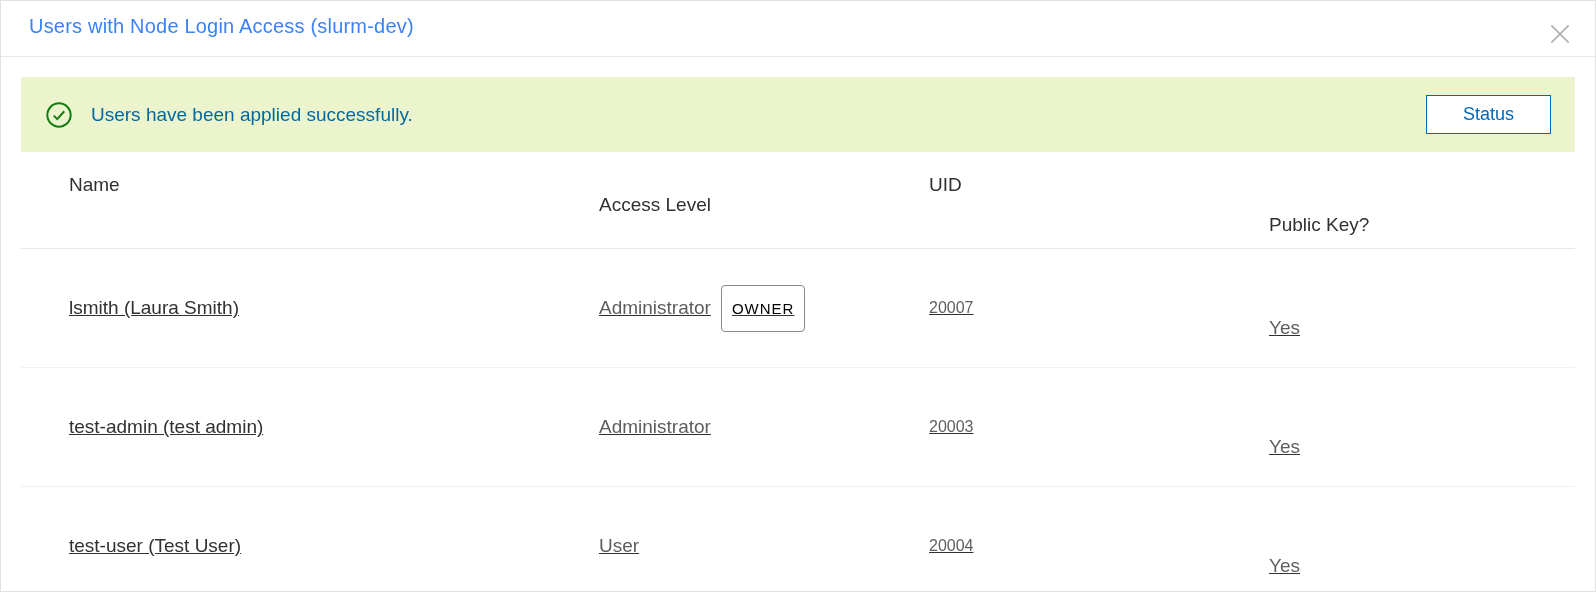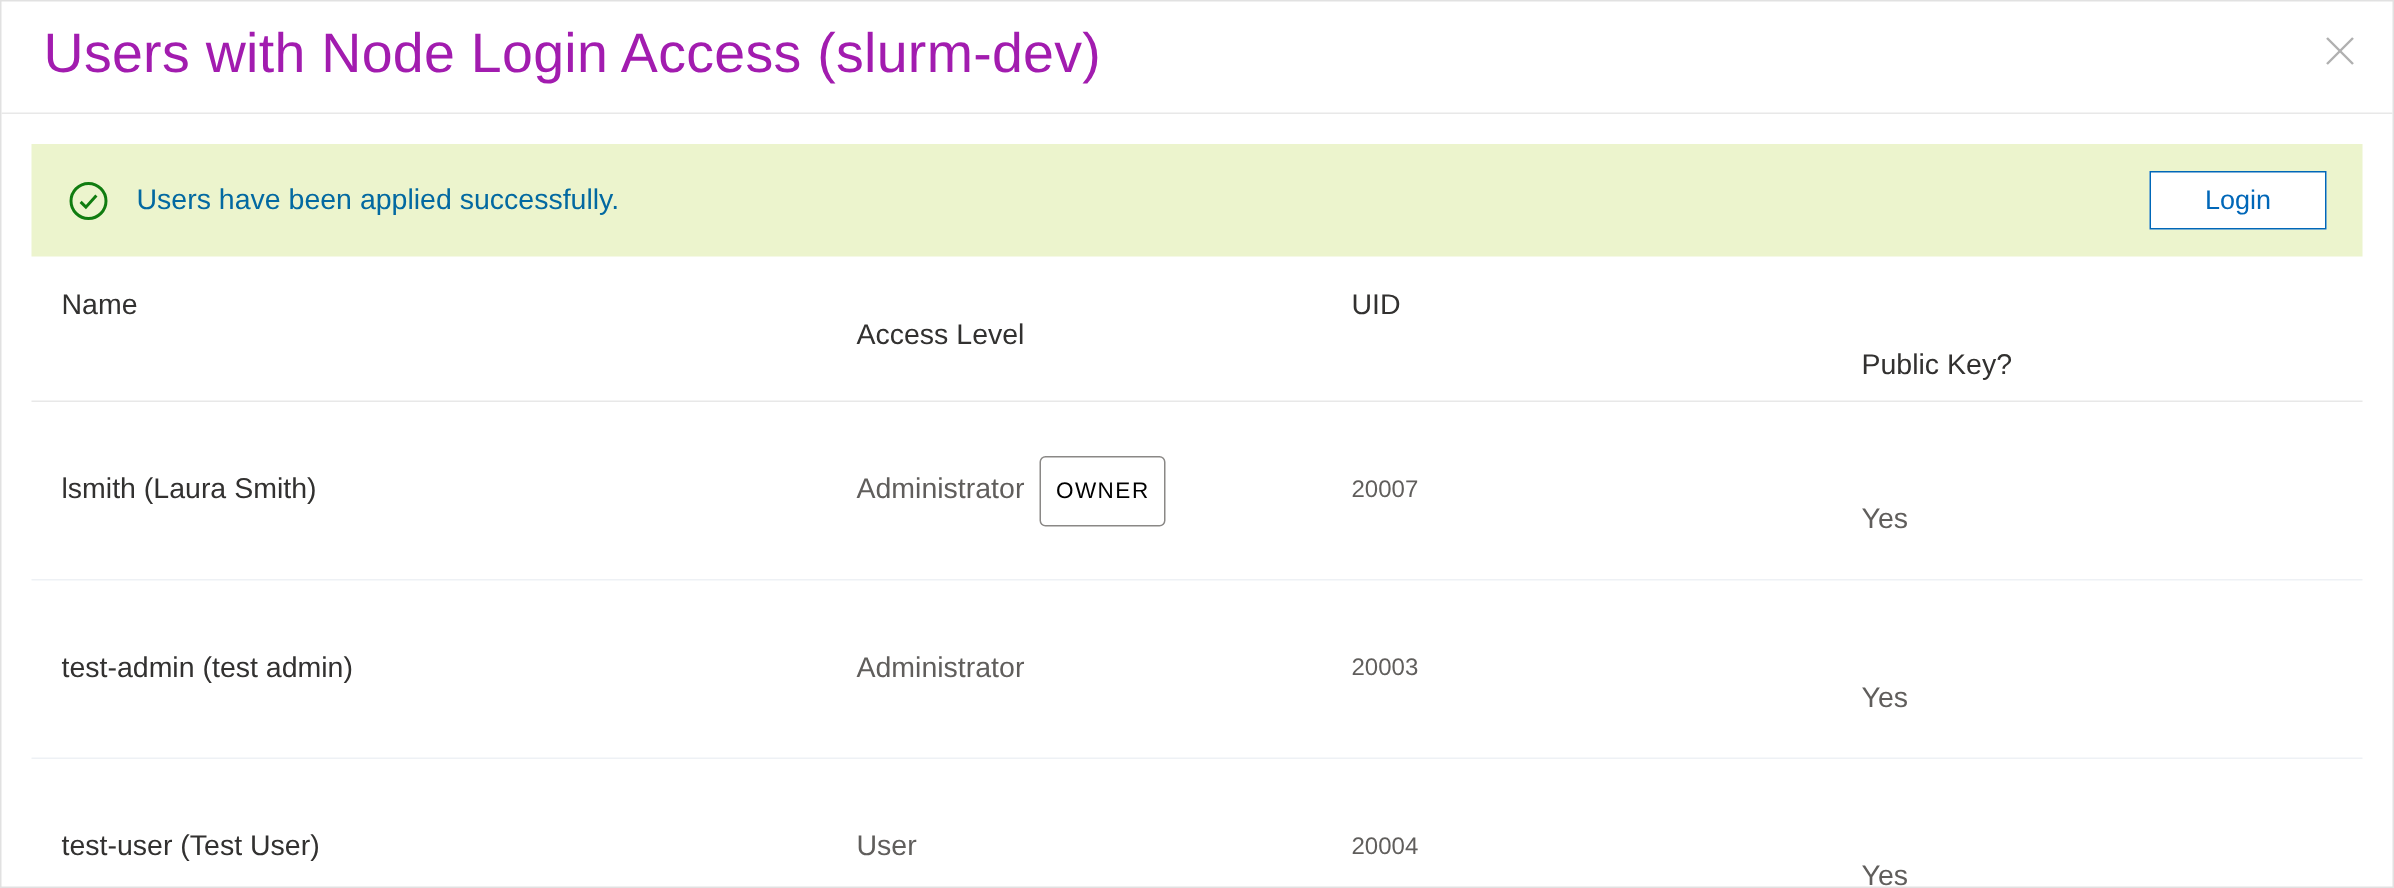--- a/index.html
+++ b/index.html
@@ -28,9 +28,9 @@
       border-bottom: 1px solid #e8e8e8;
     }
     .dialog-title {
-      font-size: 37px;
+      font-size: 20px;
       font-weight: 400;
-      color: #a21caf;
+      color: #3b82f6;
       letter-spacing: 0.2px;
     }
     .close-btn {

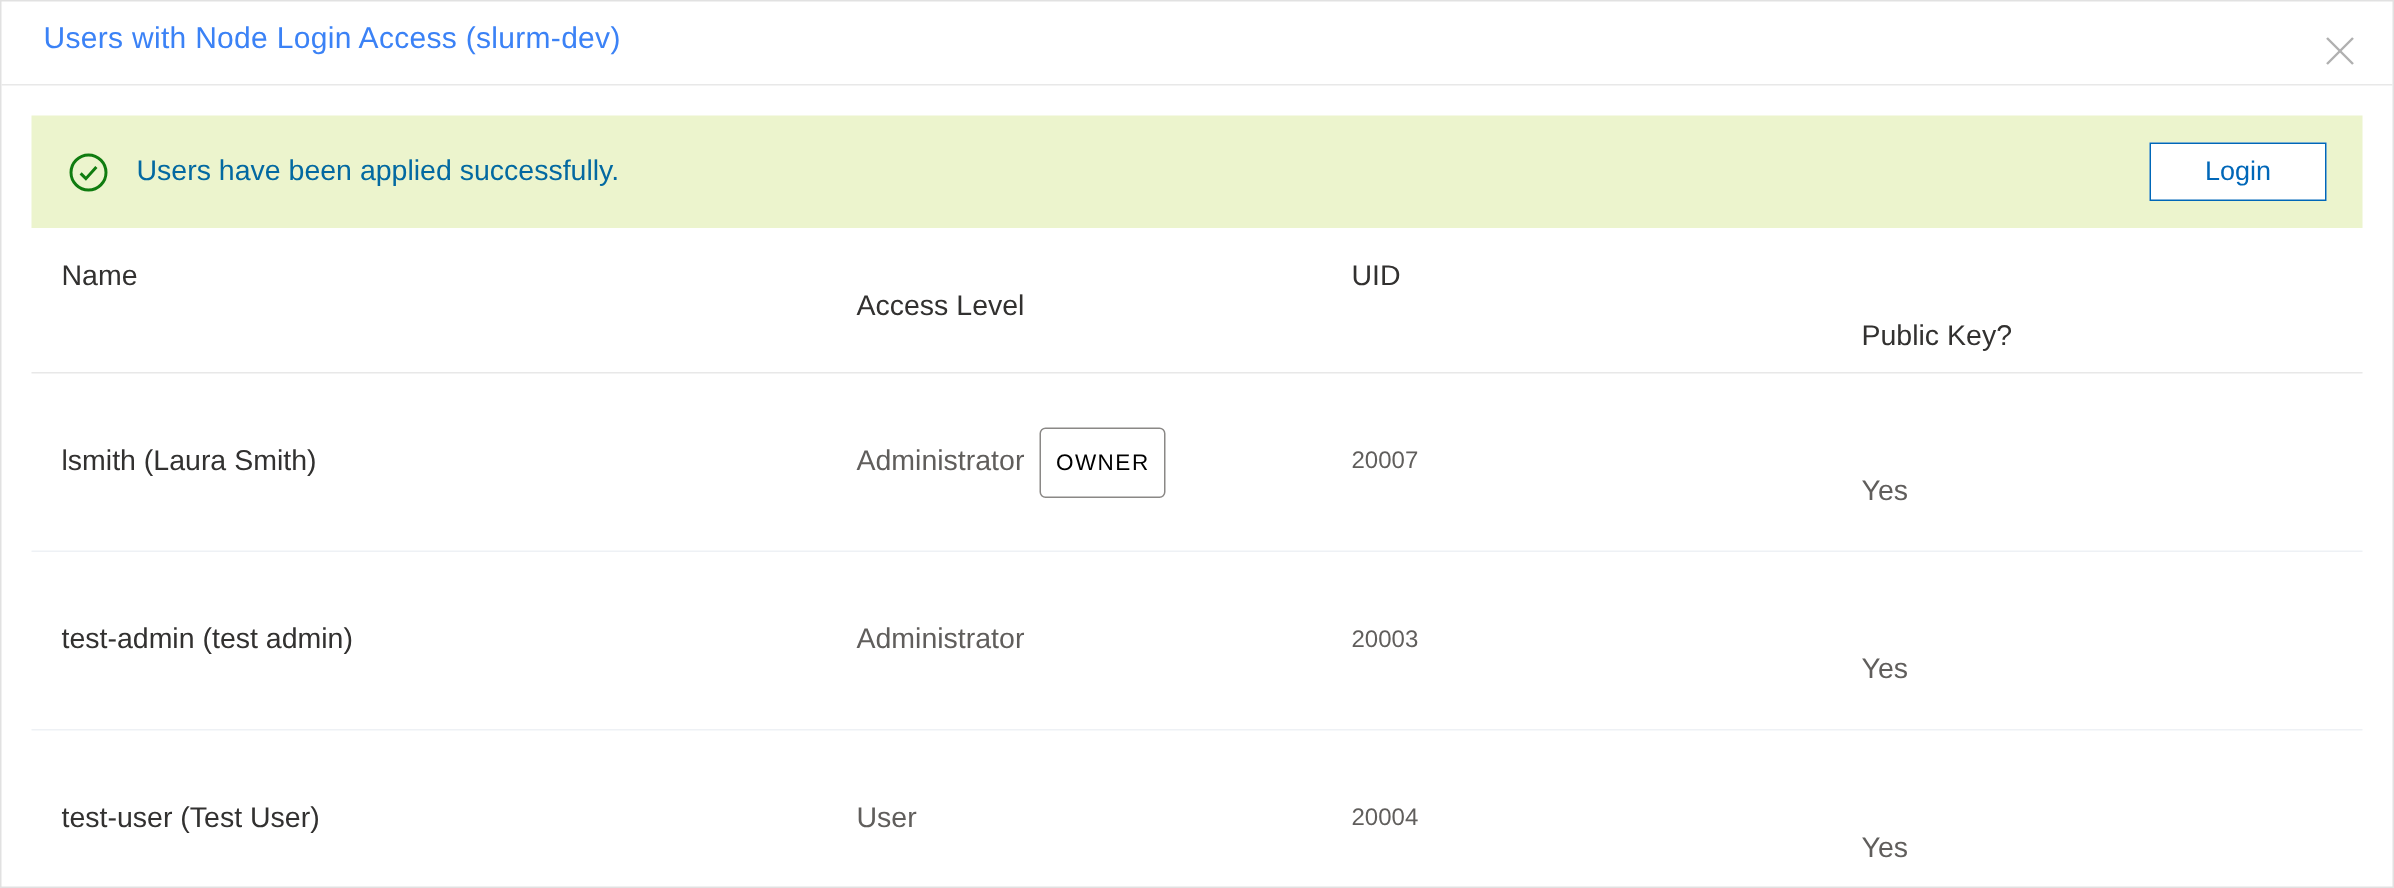--- a/index.html
+++ b/index.html
@@ -169,7 +169,7 @@
         </svg>
         <span class="banner-text">Users have been applied successfully.</span>
       </div>
-      <button class="status-btn">Login</button>
+      <button class="status-btn">Status</button>
     </div>
 
     <div class="table">

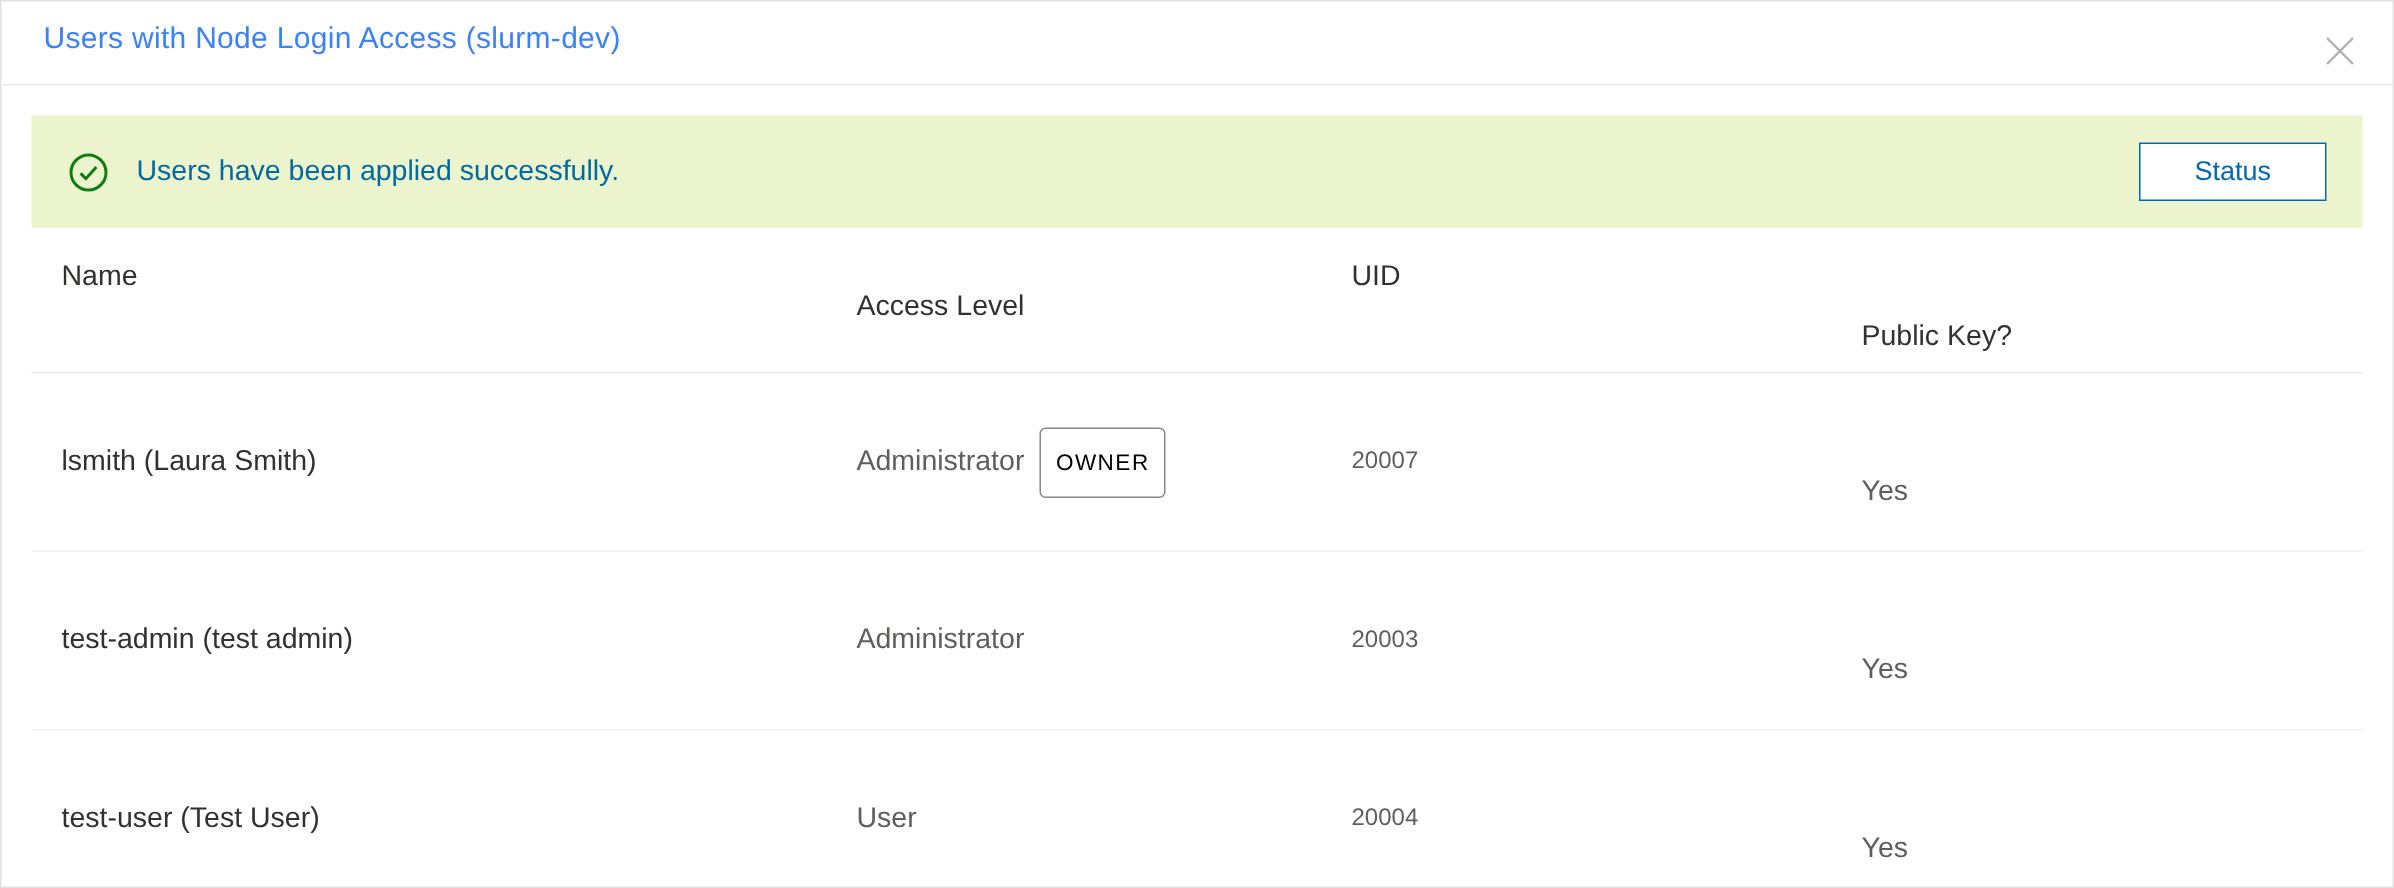--- a/index.html
+++ b/index.html
@@ -103,6 +103,7 @@
     .col-name {
       flex: 0 0 530px;
       font-size: 19px;
+      margin-left: 28px;
     }
     .col-access {
       flex: 0 0 330px;

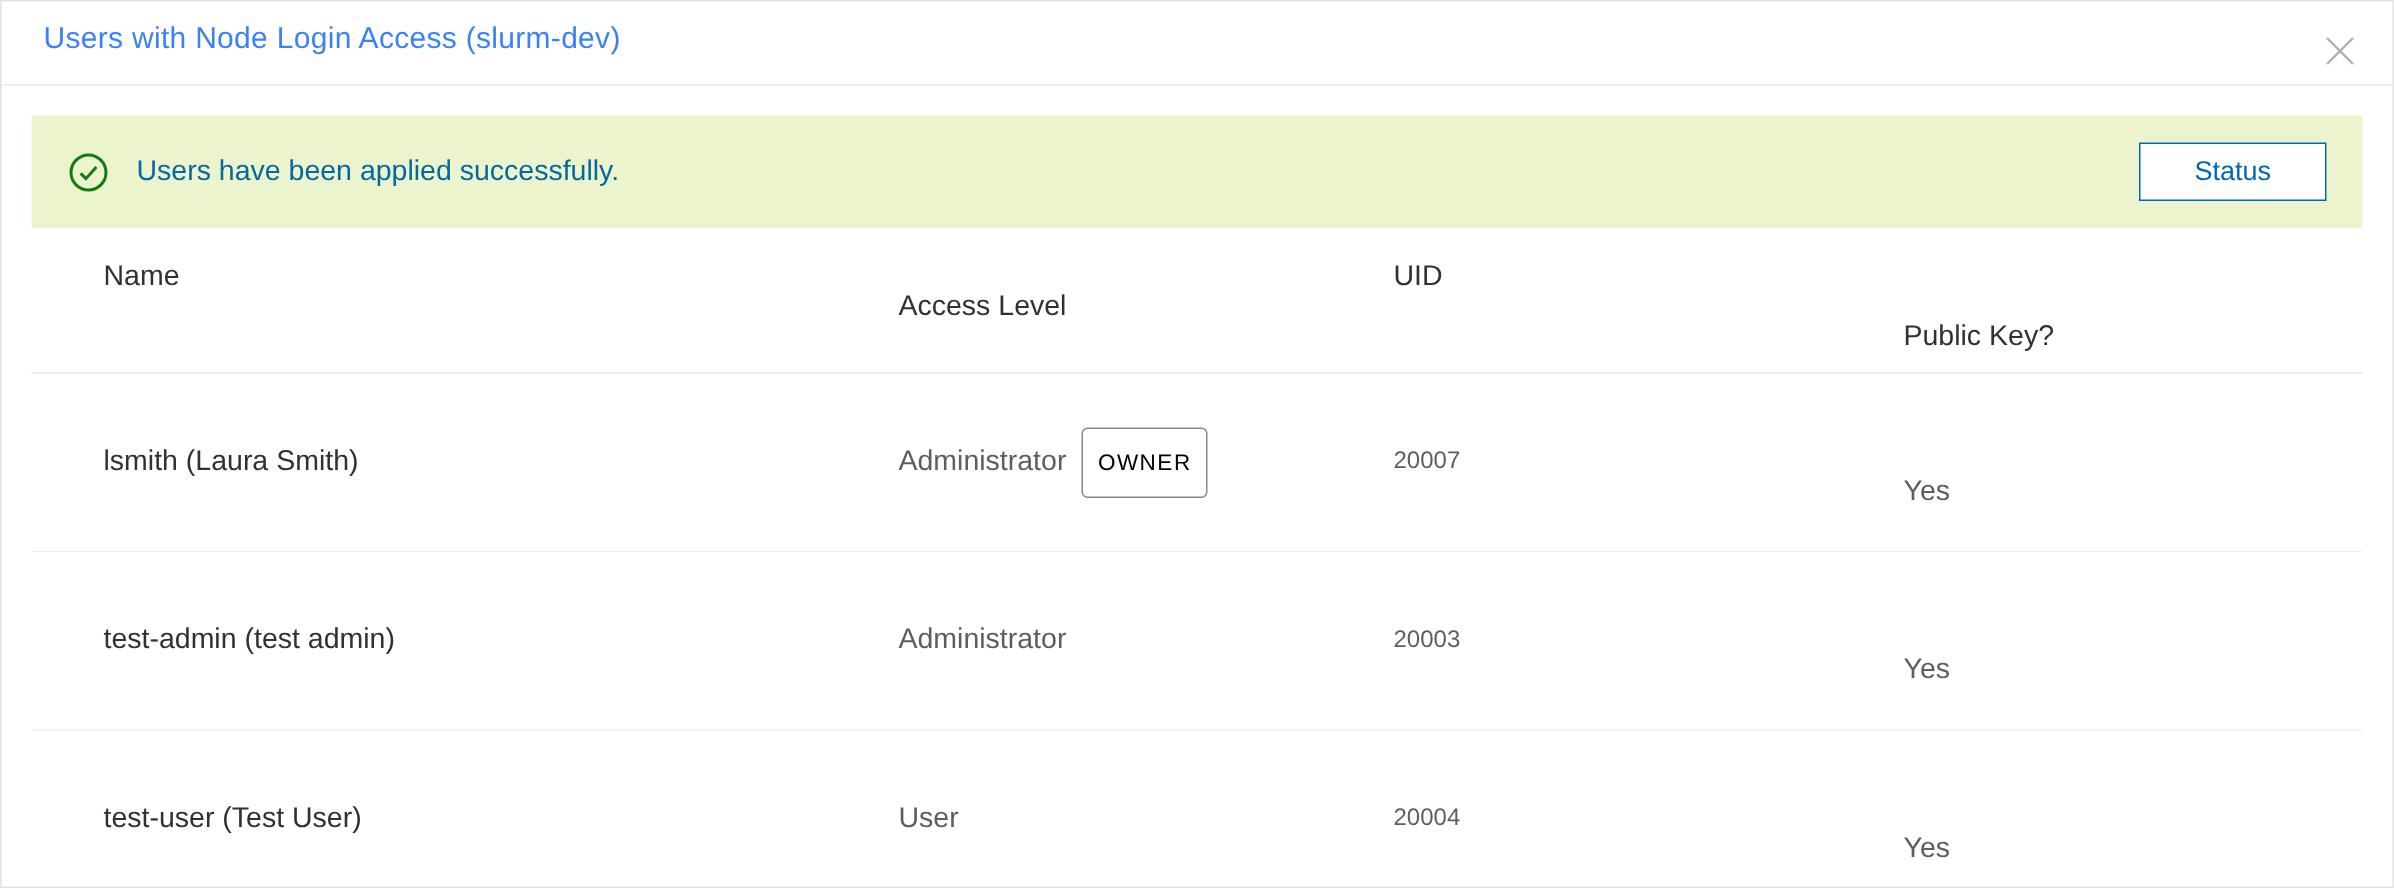--- a/index.html
+++ b/index.html
@@ -99,6 +99,7 @@
       padding: 28px 20px;
       border-bottom: 1px solid #eef1f5;
       align-items: center;
+      text-decoration: underline;
     }
     .col-name {
       flex: 0 0 530px;

